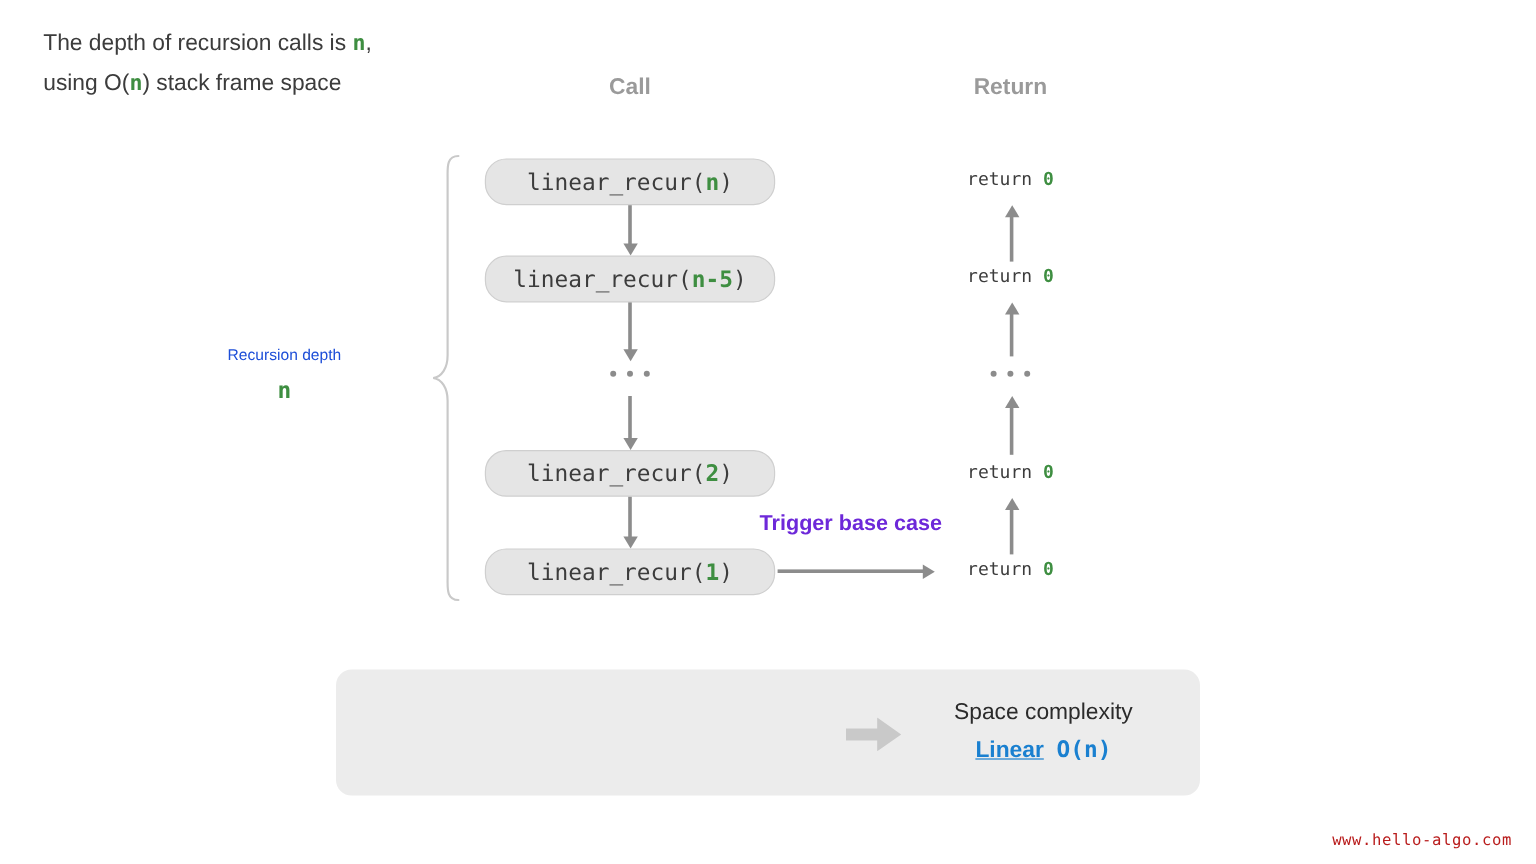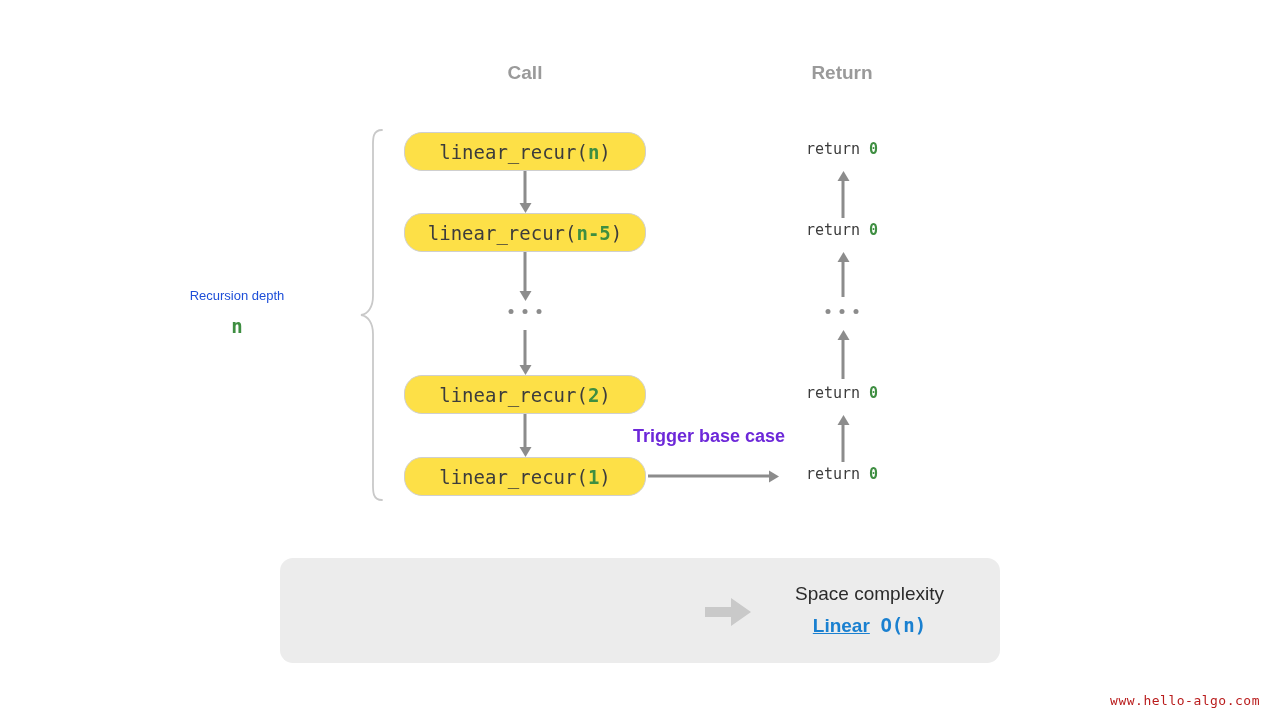--- a/index.html
+++ b/index.html
@@ -318,6 +318,10 @@
 
   <div class="summary-panel"></div>
 
+  <div class="summary-left">
+    <div><span class="mono">The depth of recursion calls is </span><span class="g">n</span><span class="mono">,</span></div>
+    <div><span class="mono">using O(</span><span class="g">n</span><span class="mono">) stack frame space</span></div>
+  </div>
 
   <div class="block-arrow">
     <svg width="46" height="28" viewBox="0 0 46 28" aria-hidden="true">

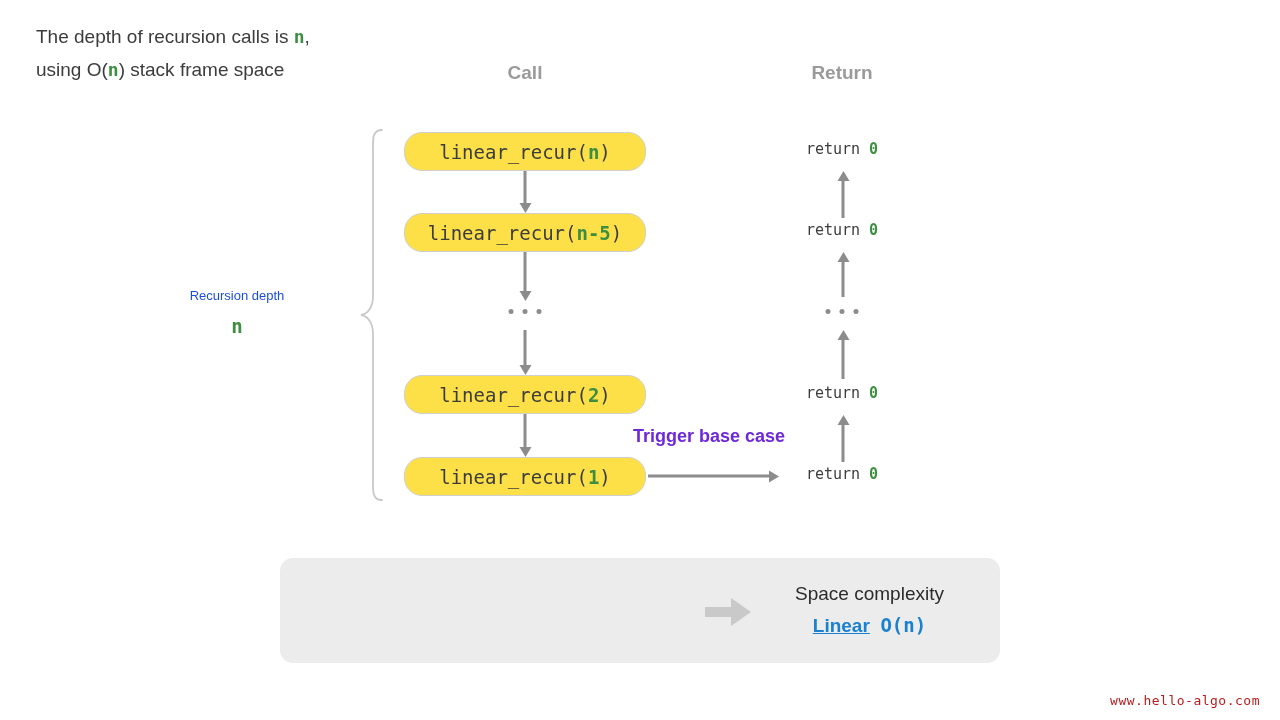--- a/index.html
+++ b/index.html
@@ -33,7 +33,7 @@
     position: absolute;
     height: 39px;
     box-sizing: border-box;
-    background: #fde047;
+    background: #e5e5e5;
     border: 1.4px solid #cfcfcf;
     border-radius: 18px;
     display: flex;

